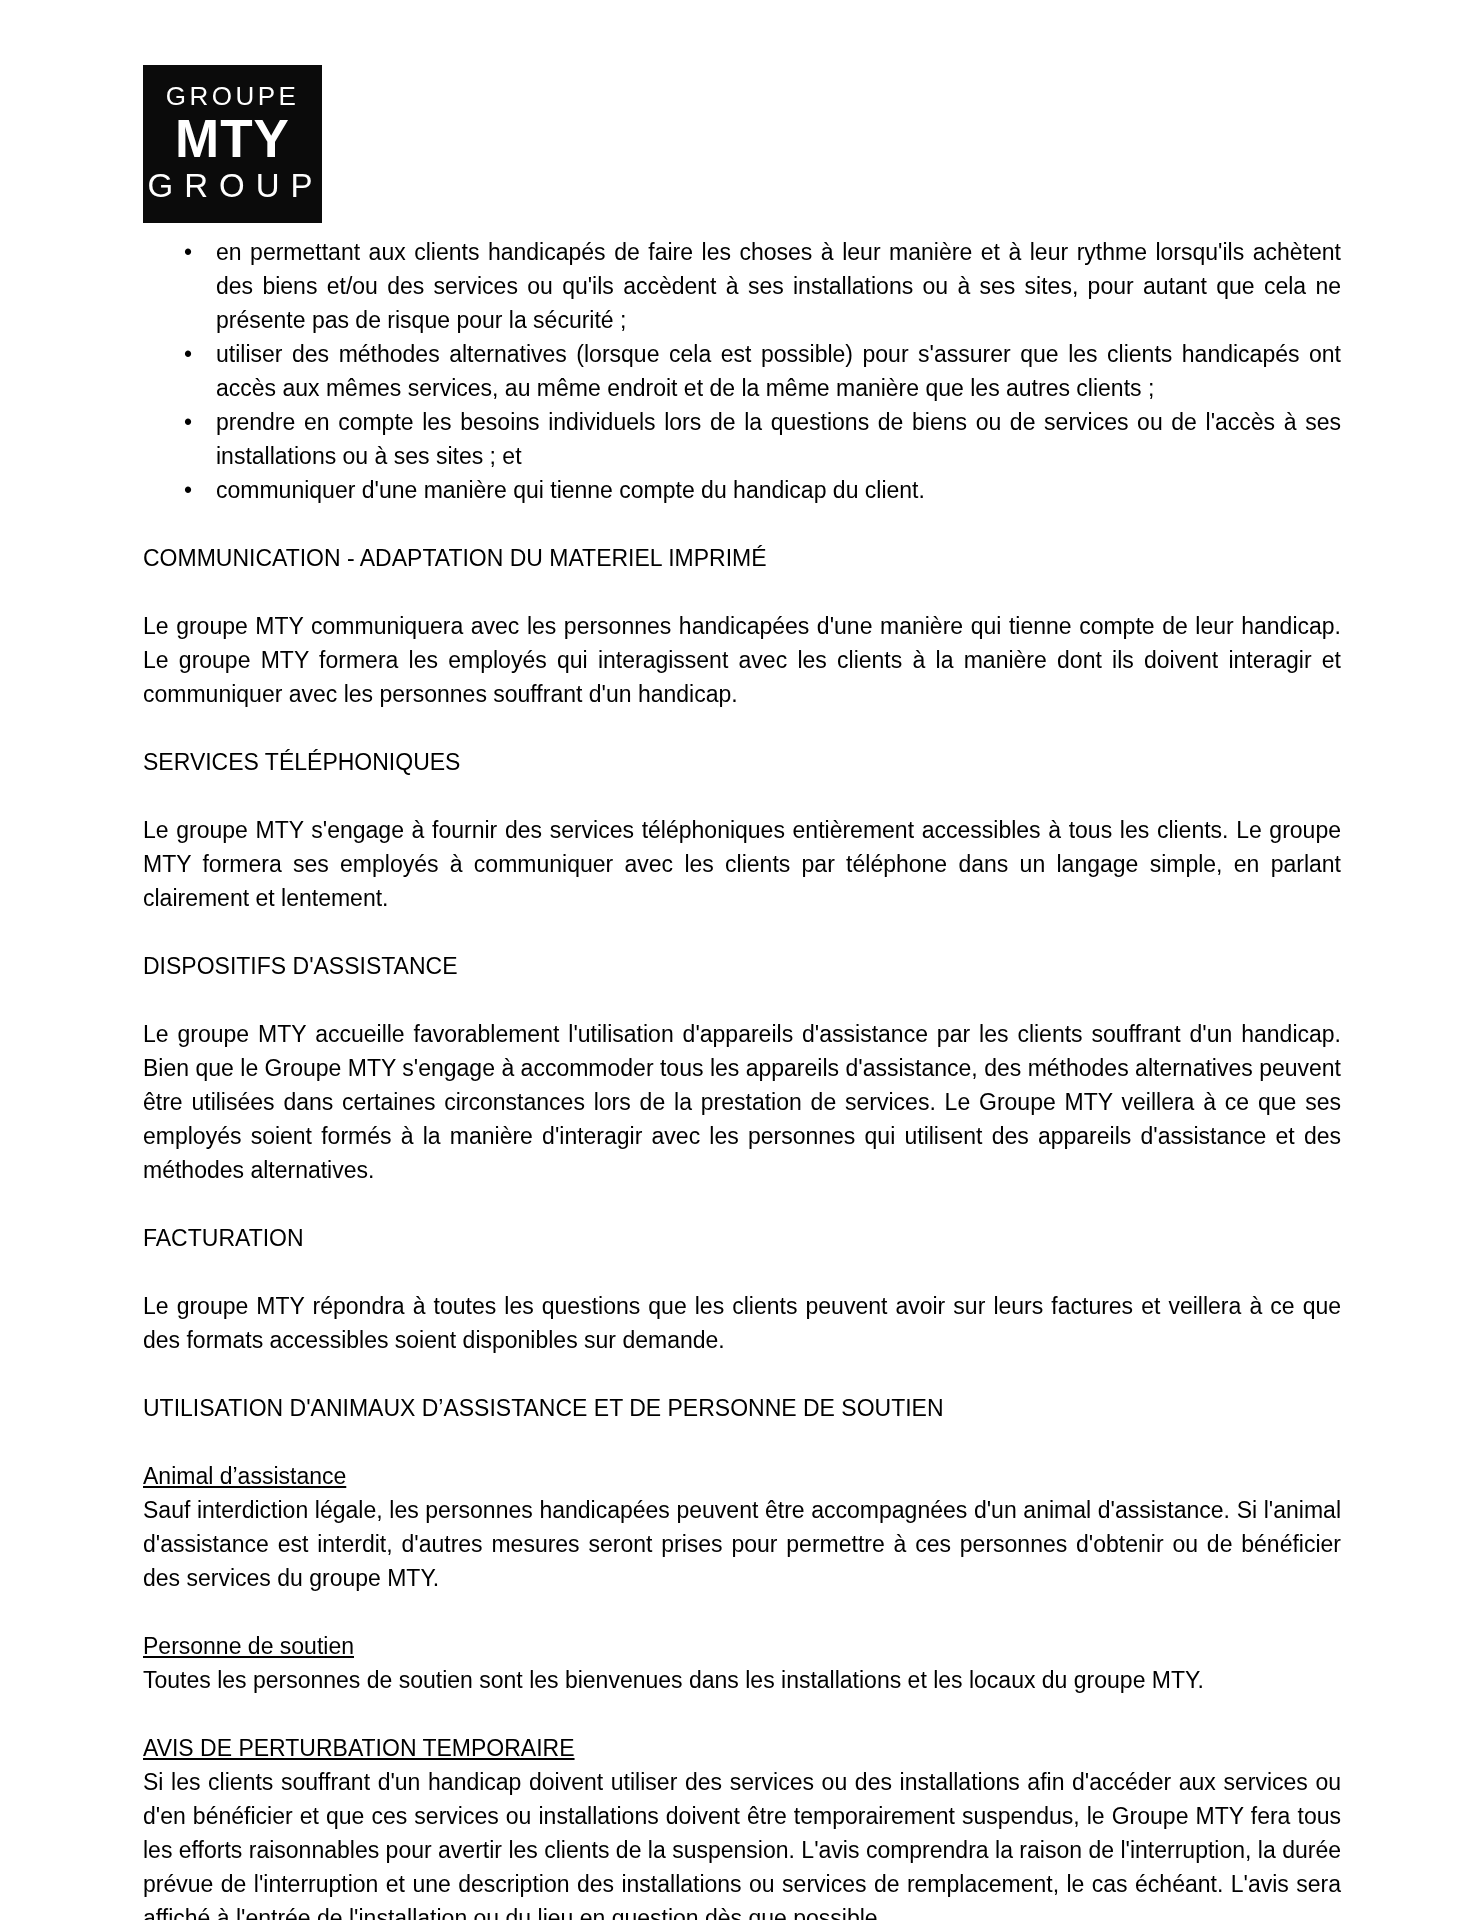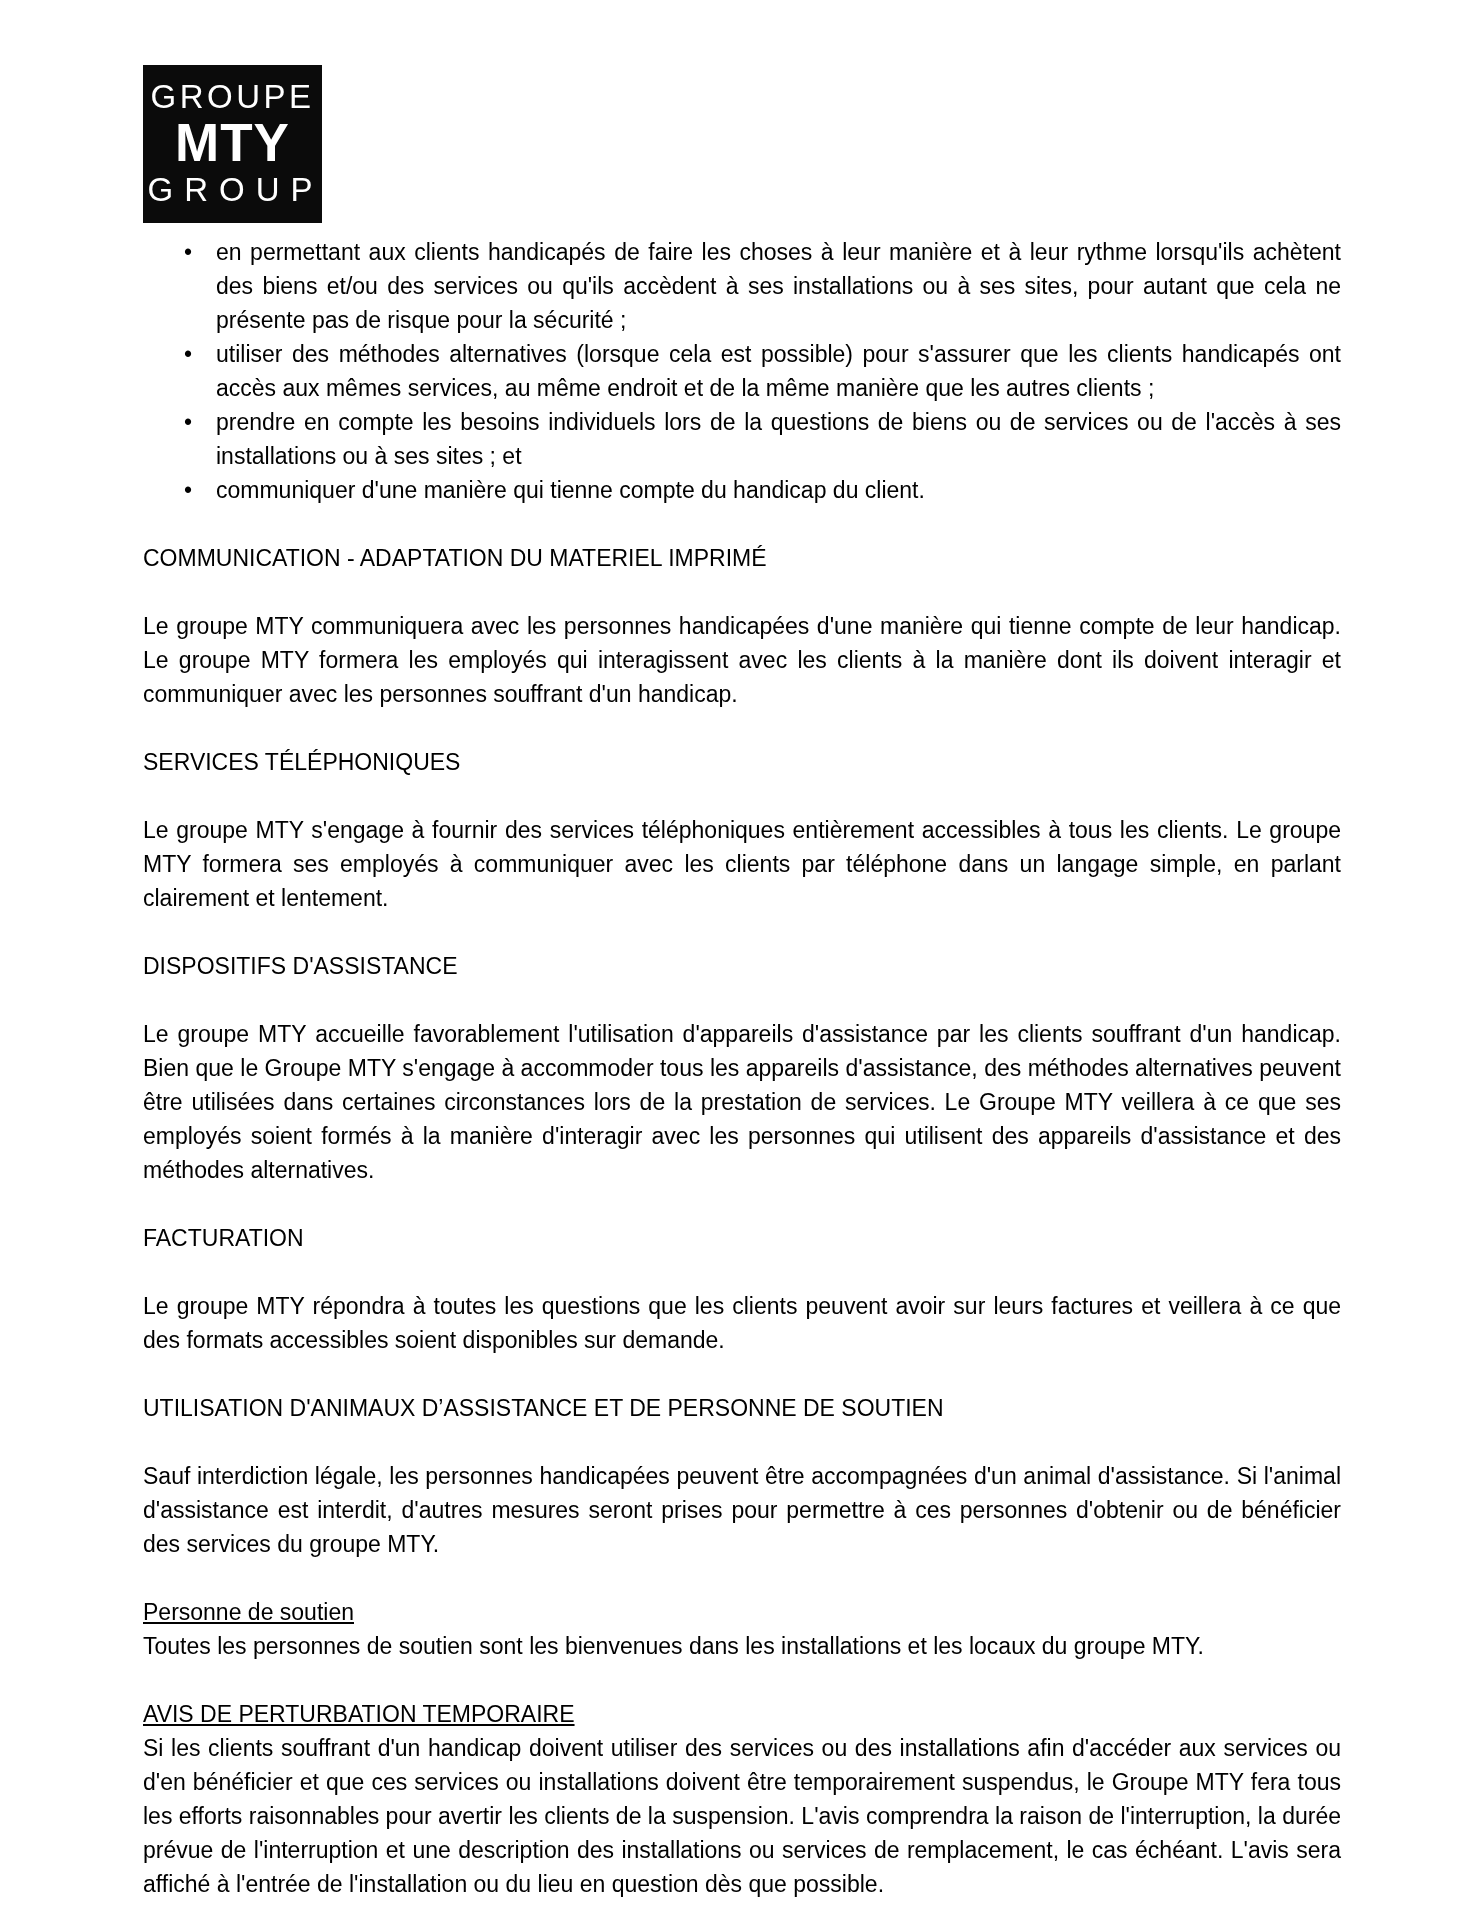--- a/index.html
+++ b/index.html
@@ -29,7 +29,7 @@
     margin-bottom: 12px;
   }
   .logo-line1 {
-    font-size: 33px;
+    font-size: 26px;
     letter-spacing: 3.5px;
     font-weight: 400;
     line-height: 1.15;

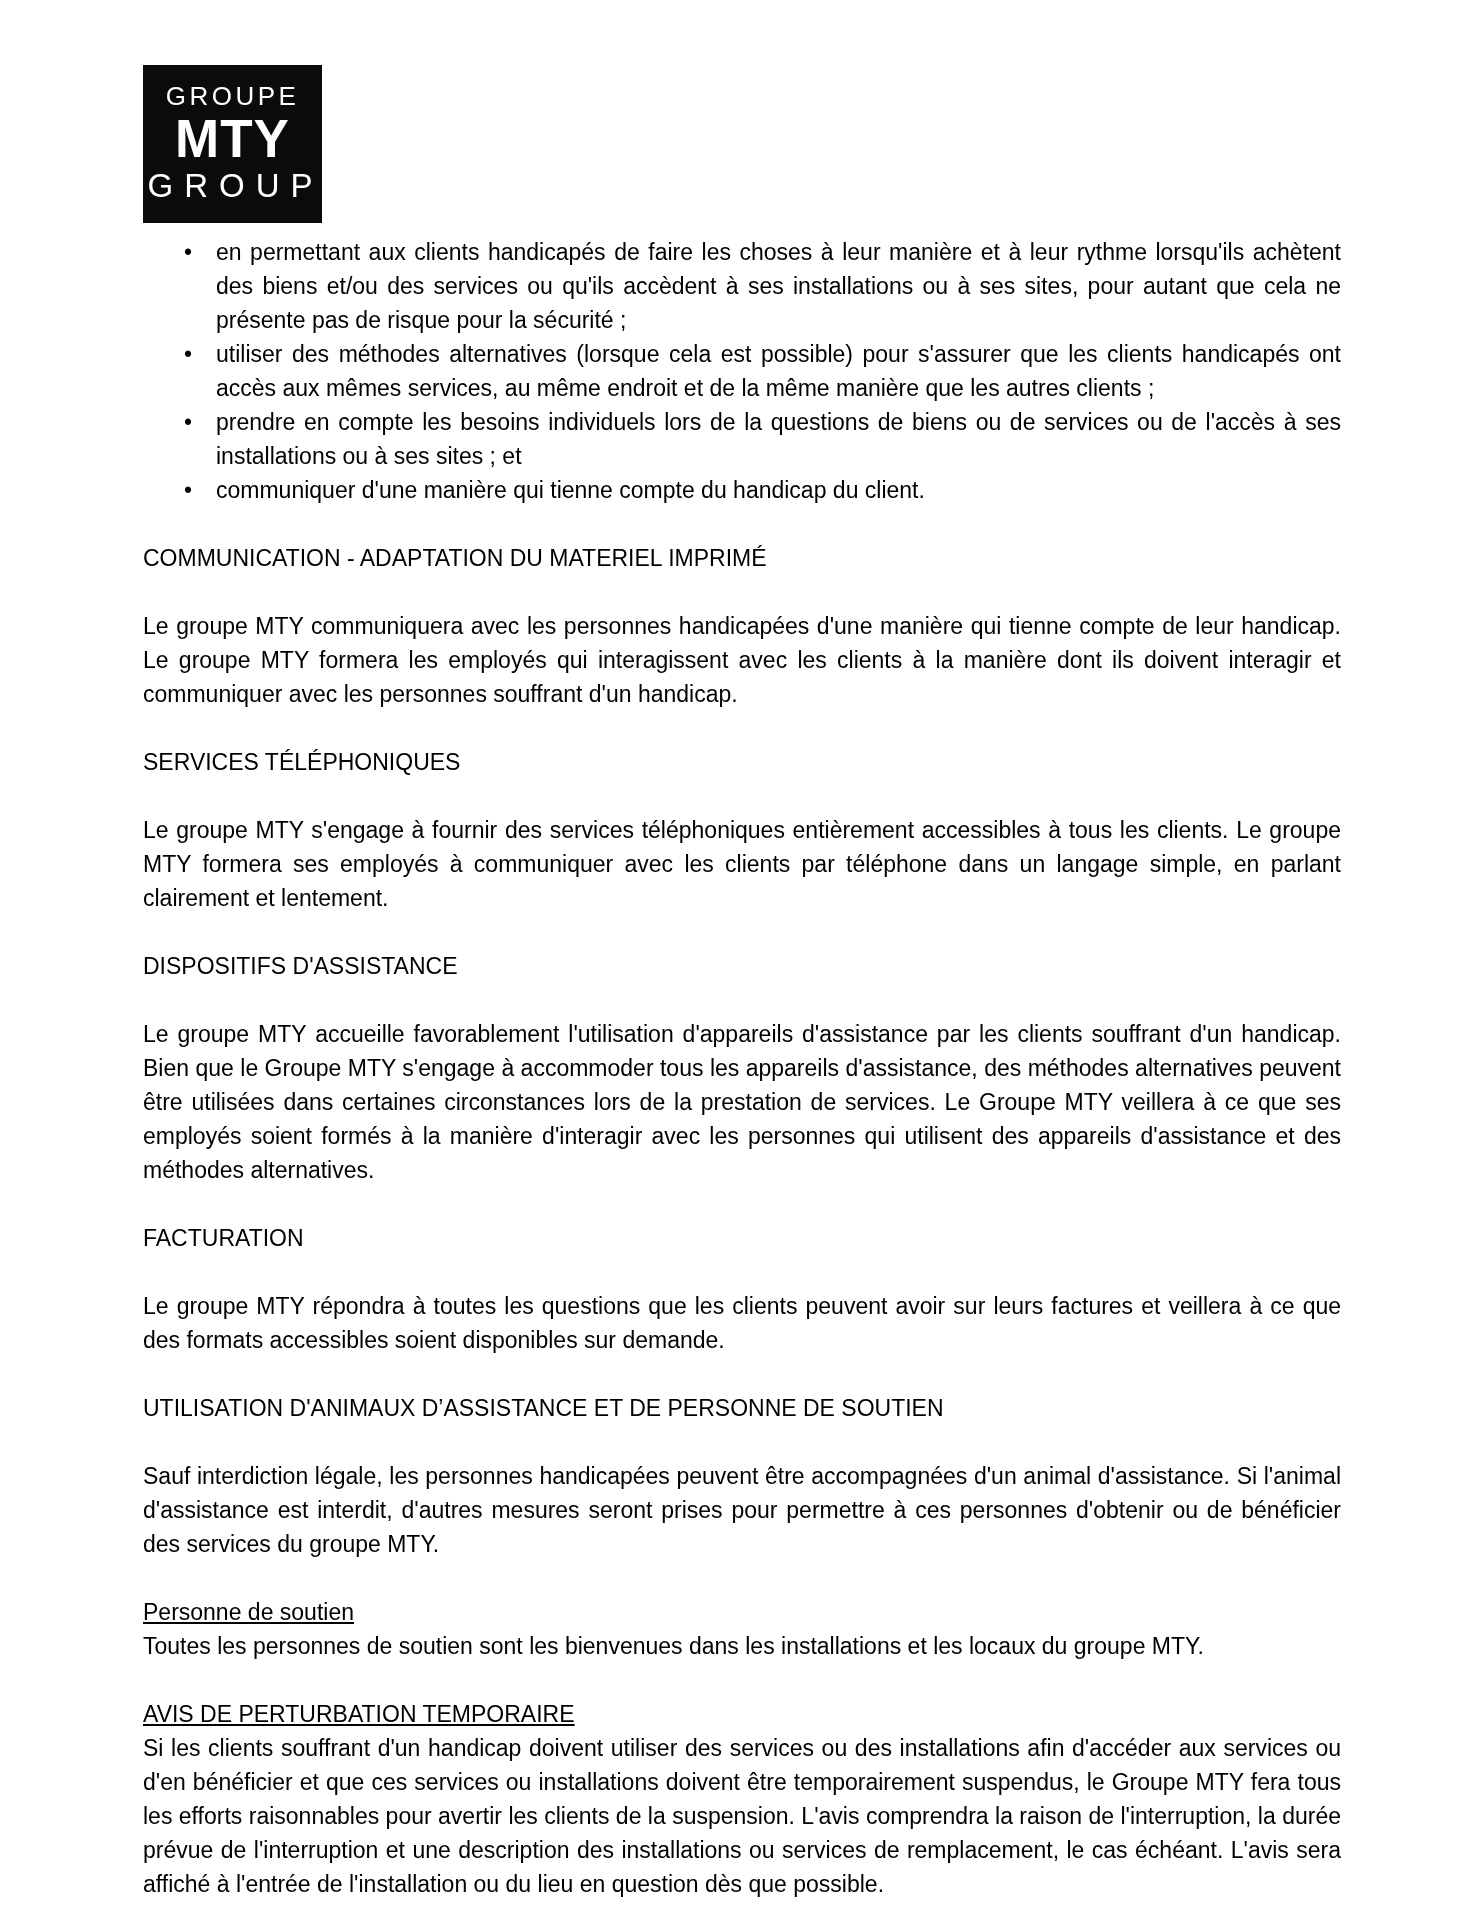--- a/index.html
+++ b/index.html
@@ -114,6 +114,7 @@
 
     <div class="heading">UTILISATION D'ANIMAUX D’ASSISTANCE ET DE PERSONNE DE SOUTIEN</div>
 
+    <div class="heading underlined">Animal d’assistance</div>
     <p class="para">Sauf interdiction légale, les personnes handicapées peuvent être accompagnées d'un animal d'assistance. Si l'animal d'assistance est interdit, d'autres mesures seront prises pour permettre à ces personnes d'obtenir ou de bénéficier des services du groupe MTY.</p>
 
     <div class="heading underlined">Personne de soutien</div>

